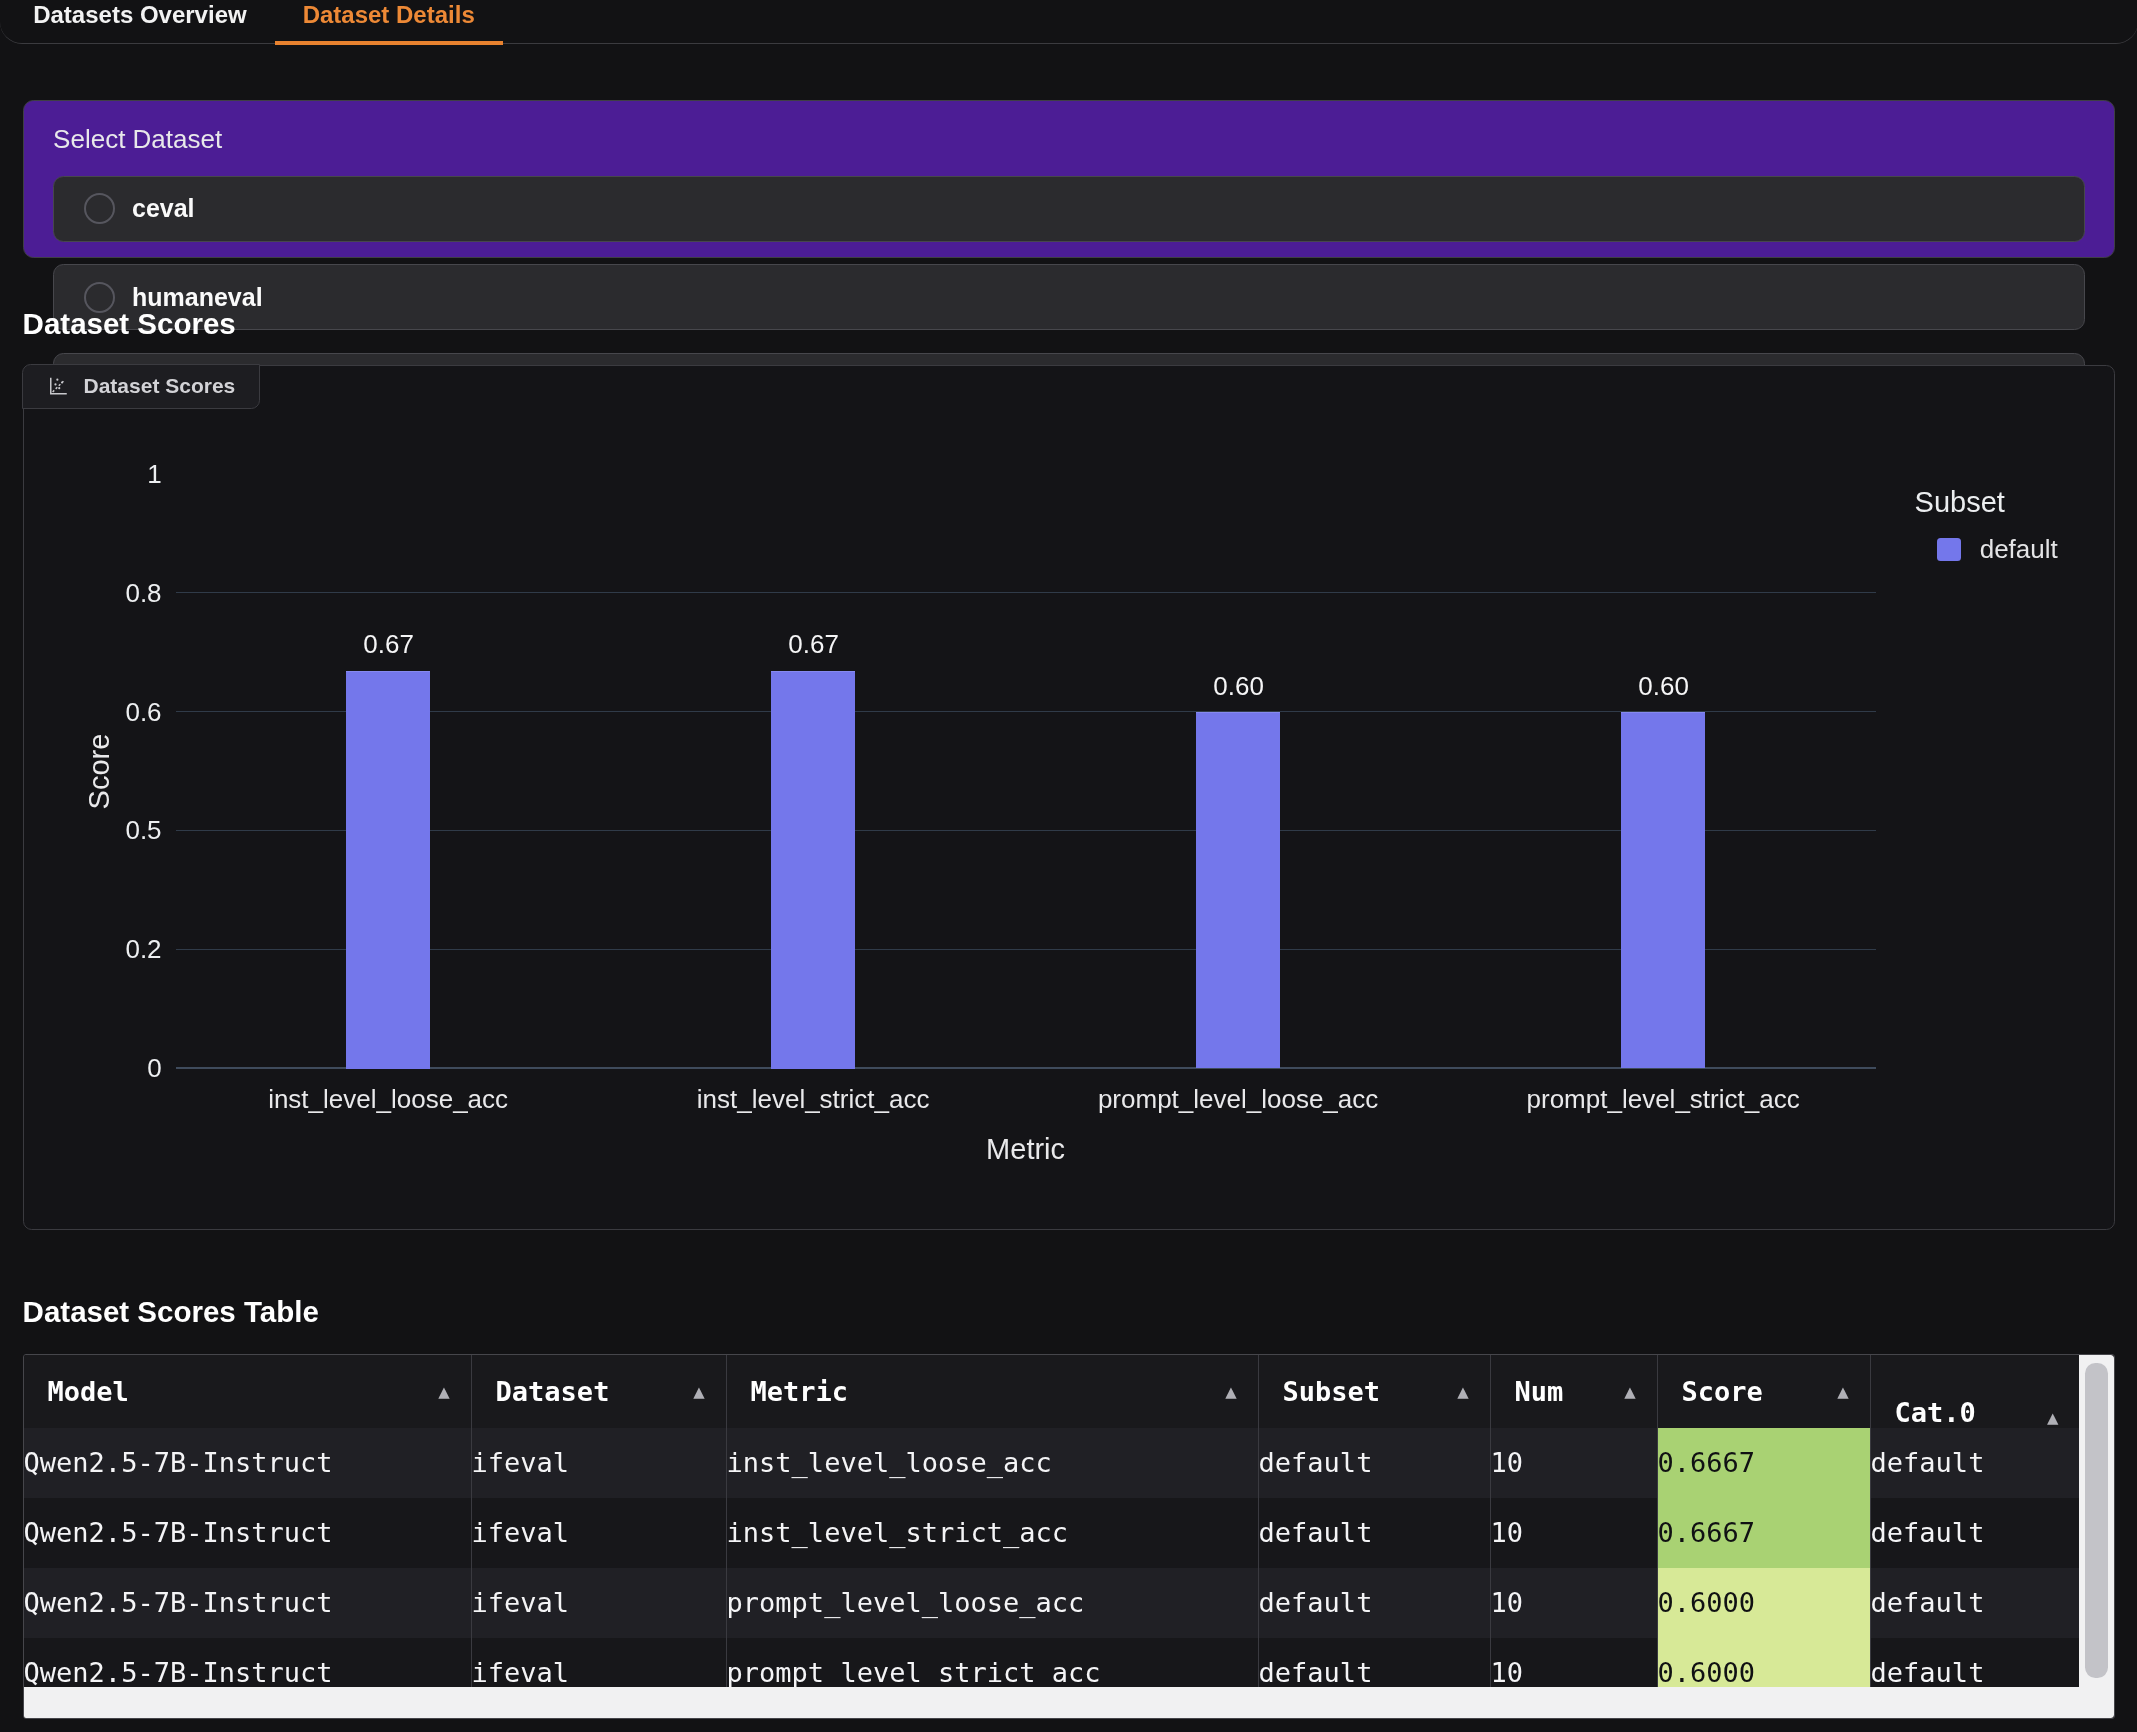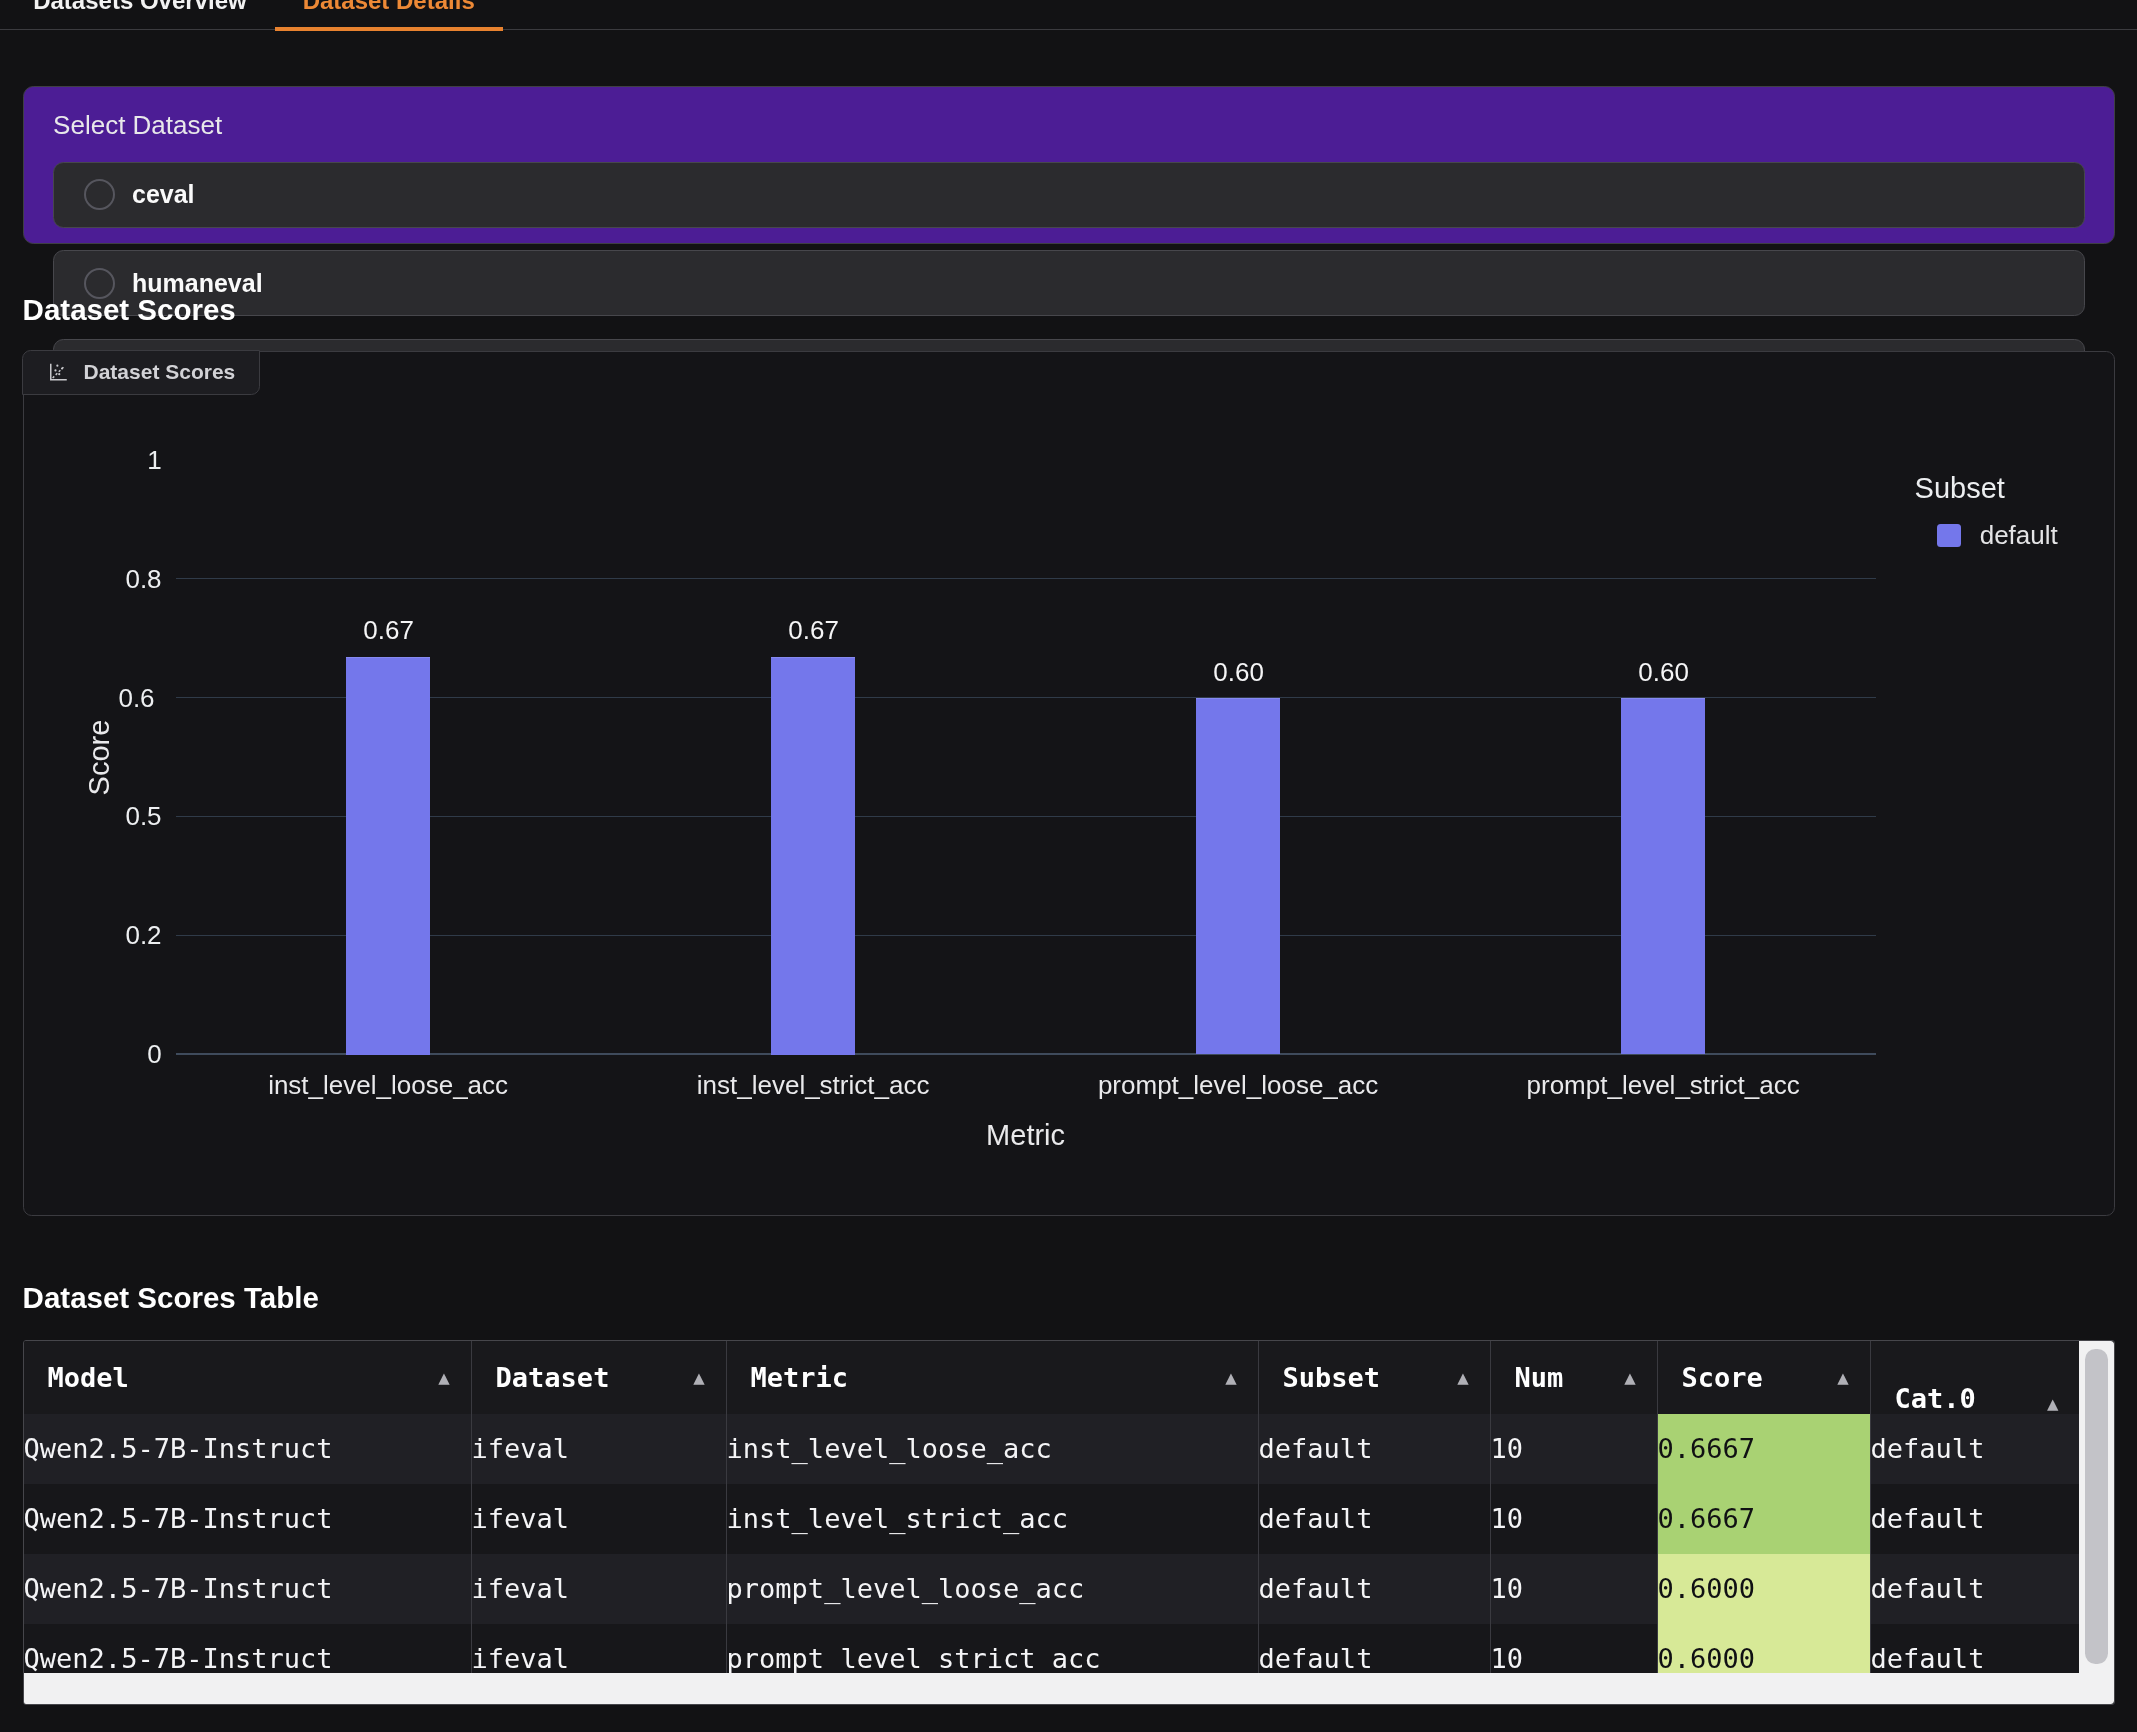--- a/index.html
+++ b/index.html
@@ -15,9 +15,10 @@
   .tabbar {
     display: flex;
     align-items: flex-end;
-    height: 30px;
+    height: 44px;
     border-bottom: 1.7px solid #3b3b3f;
     padding-left: 5.2px;
+    border-radius: 23px;
   }
   .tab {
     font-size: 24px;

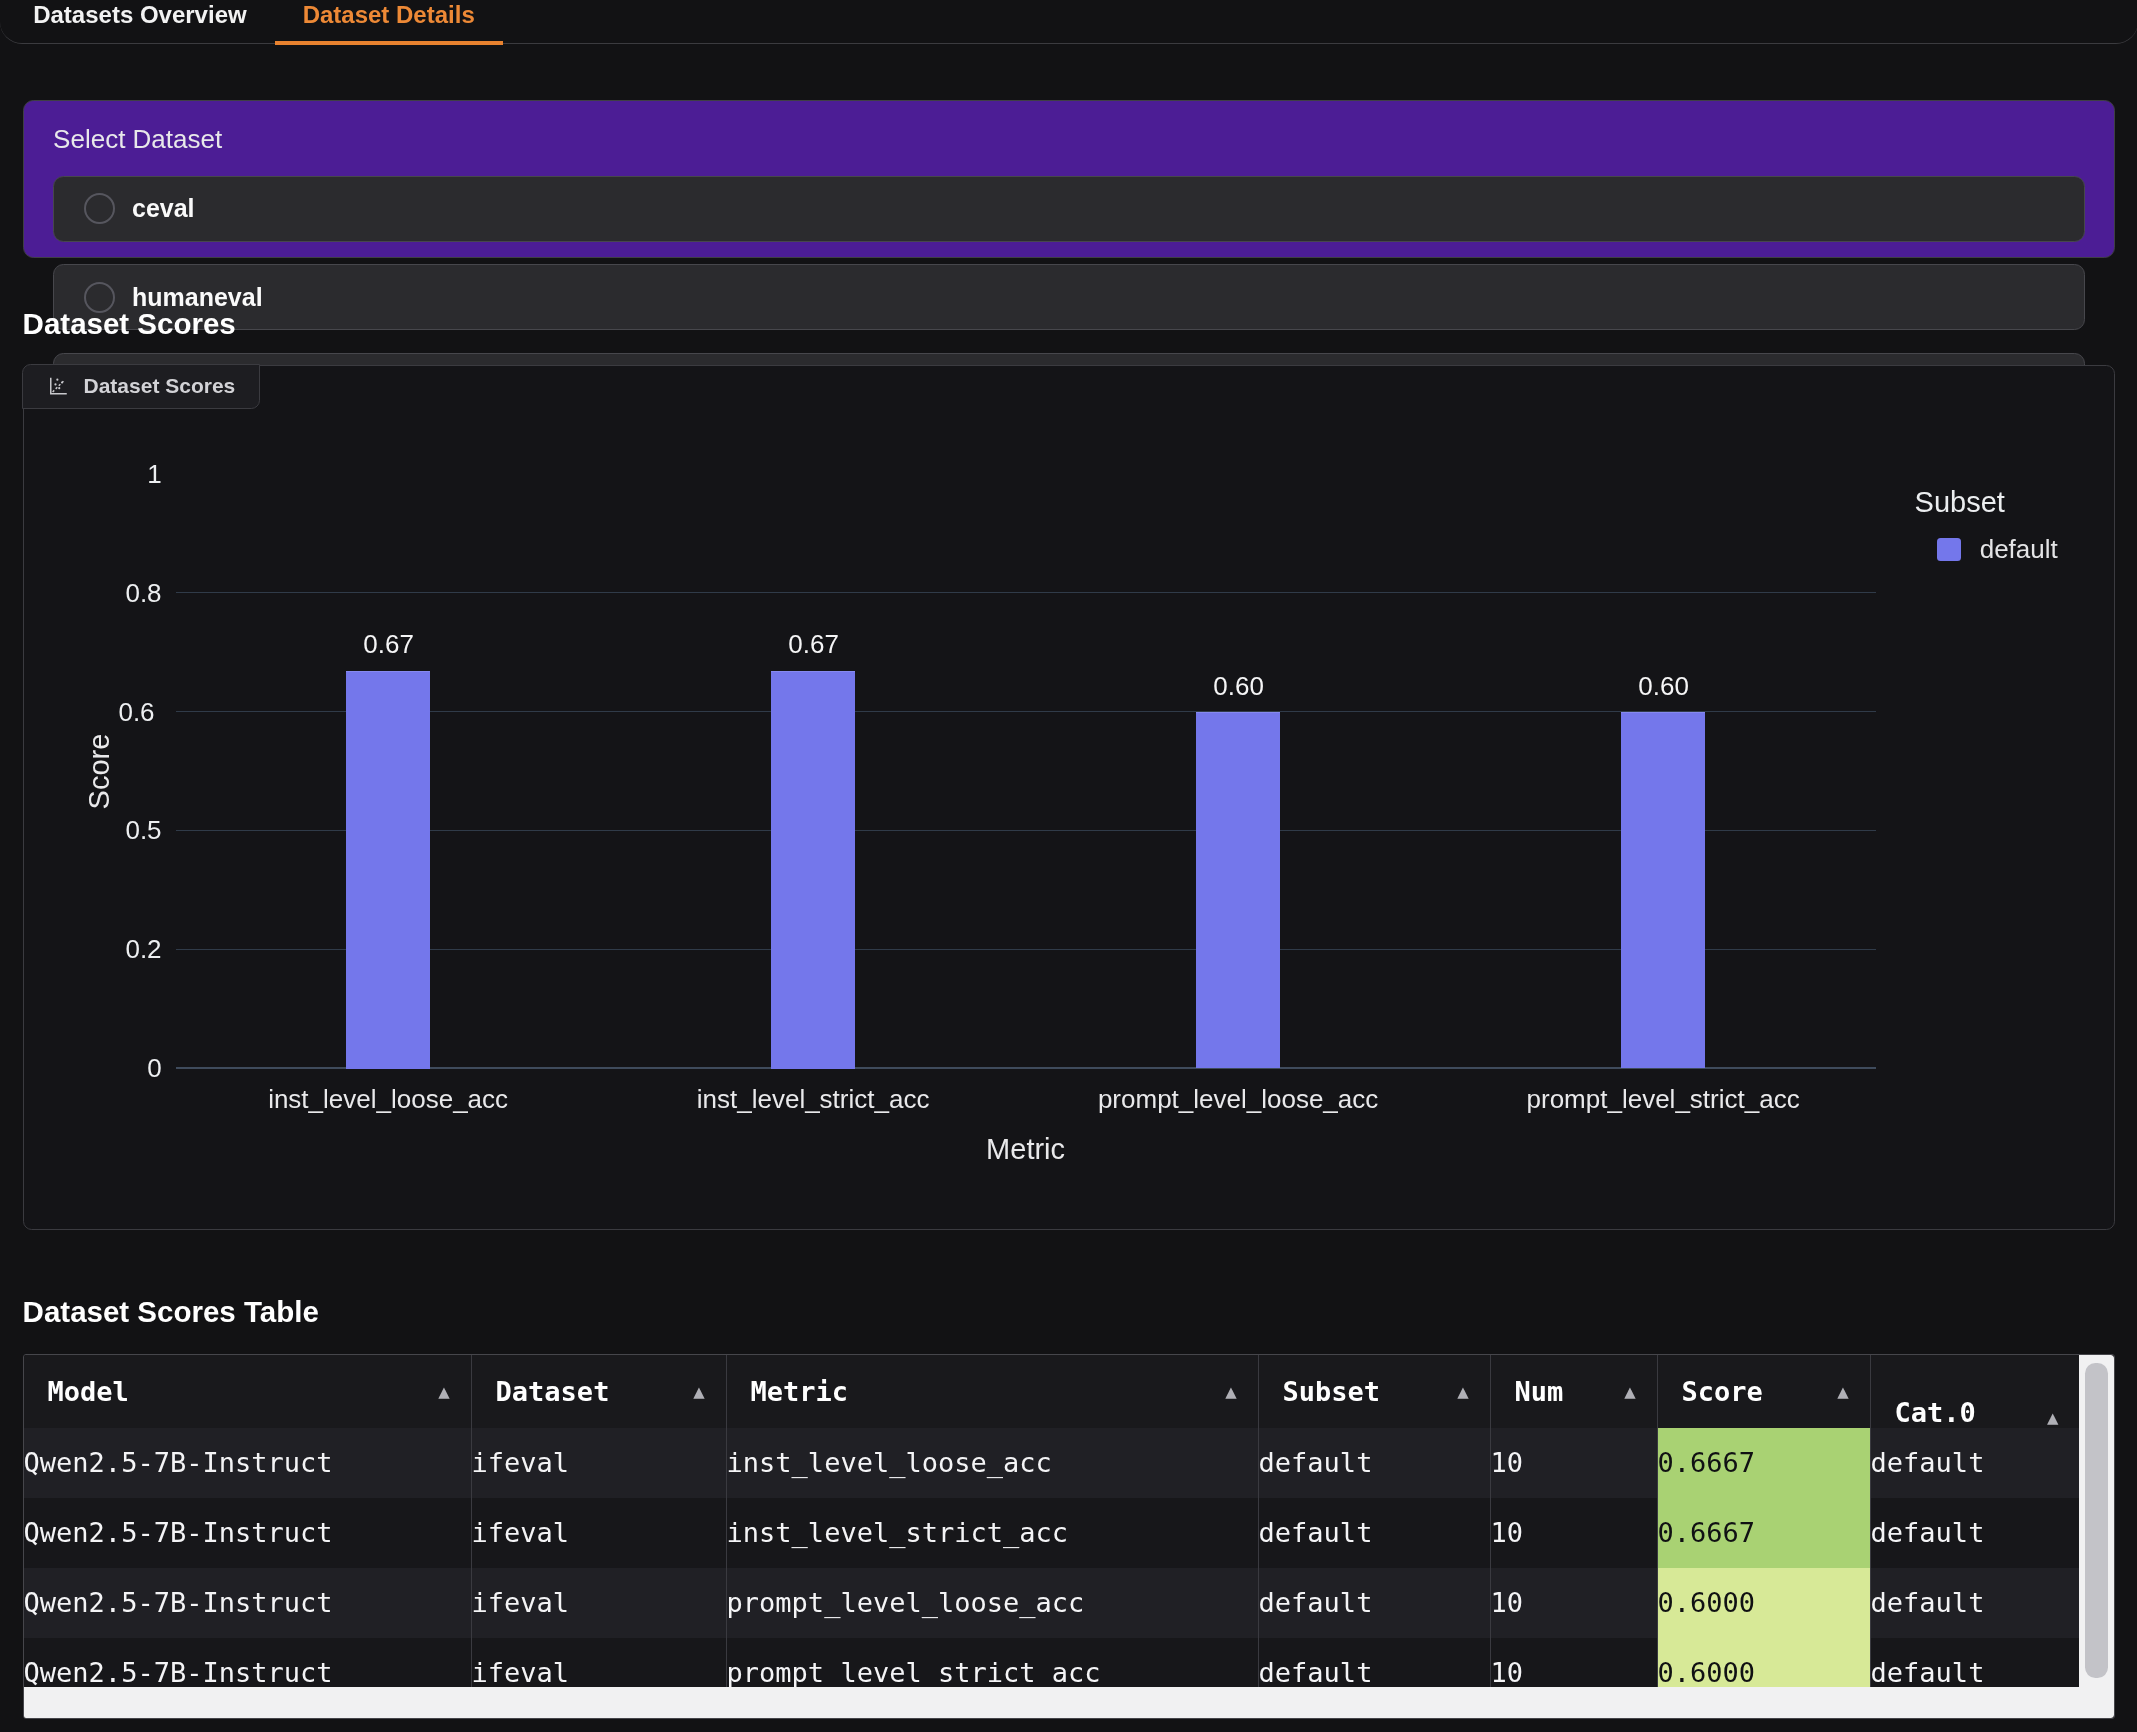--- a/index.html
+++ b/index.html
@@ -236,7 +236,7 @@
 <div class="ytick" style="left:25px; top:91px;">1</div>
     <div class="ytick" style="left:25px; top:210px;">0.8</div>
     <div class="gridline" style="left:152px; top:226px; width:1700px;"></div>
-    <div class="ytick" style="left:18px; top:329px;">0.6</div>
+    <div class="ytick" style="left:25px; top:329px;">0.6</div>
     <div class="gridline" style="left:152px; top:345px; width:1700px;"></div>
     <div class="ytick" style="left:25px; top:447px;">0.5</div>
     <div class="gridline" style="left:152px; top:464px; width:1700px;"></div>

